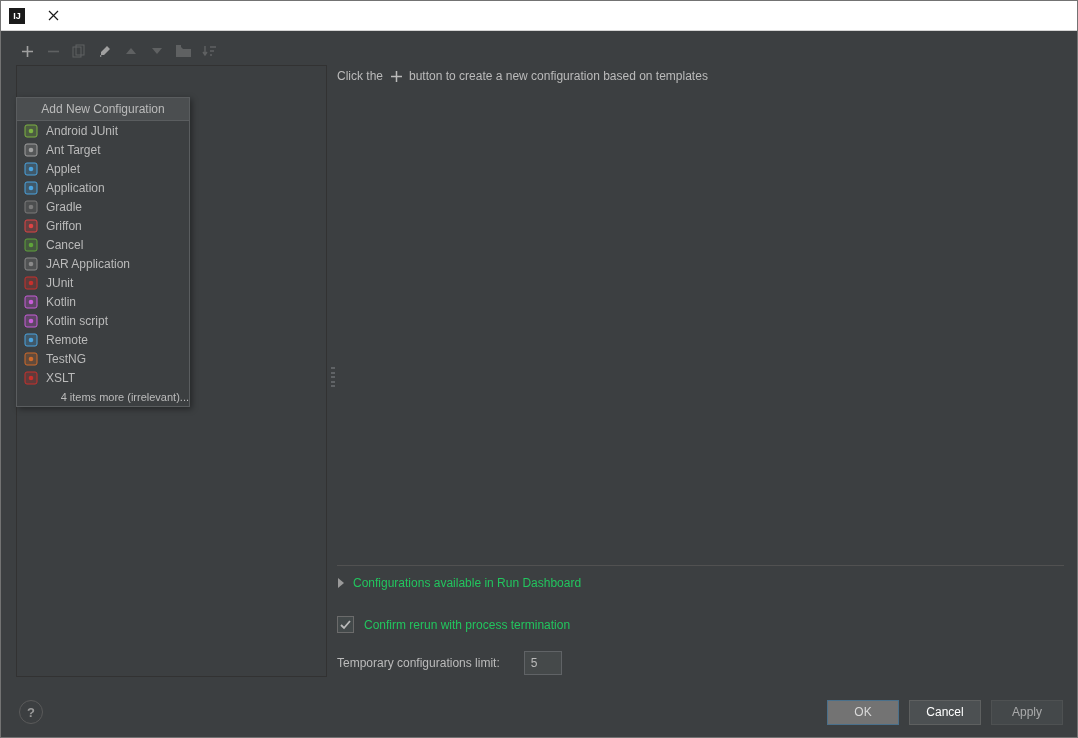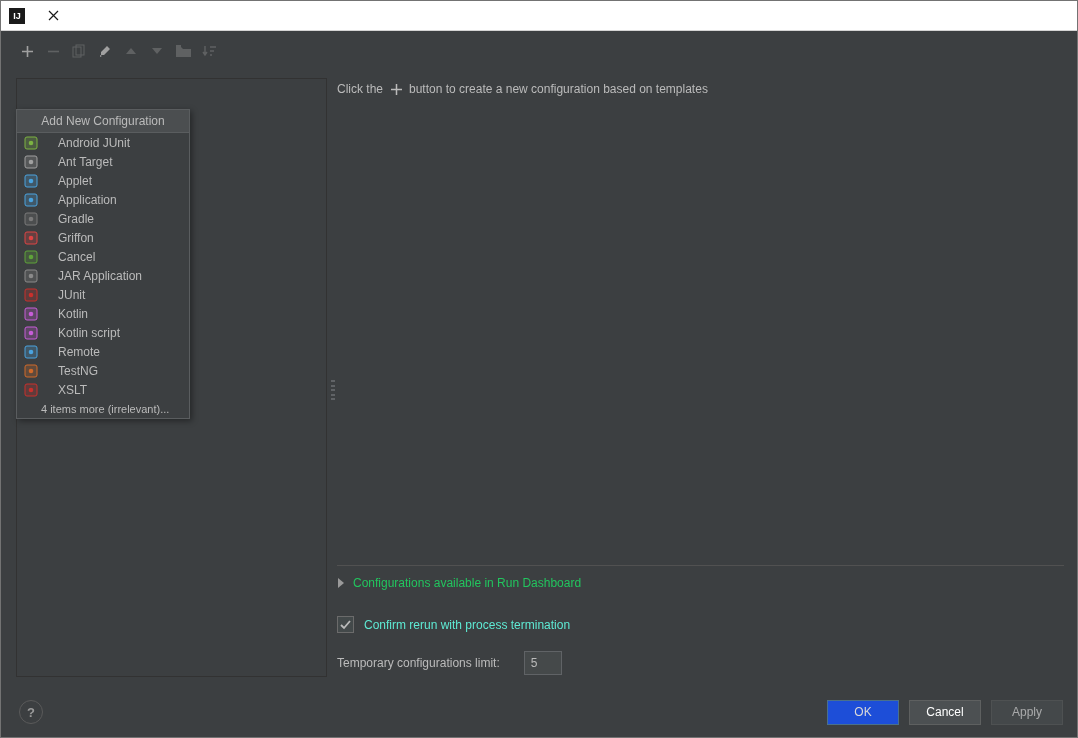--- a/index.html
+++ b/index.html
@@ -66,7 +66,6 @@
     flex-direction: row;
     padding: 0 13px 0 15px;
     position: relative;
-    margin-top: 13px;
   }
   .left-pane {
     width: 309px;

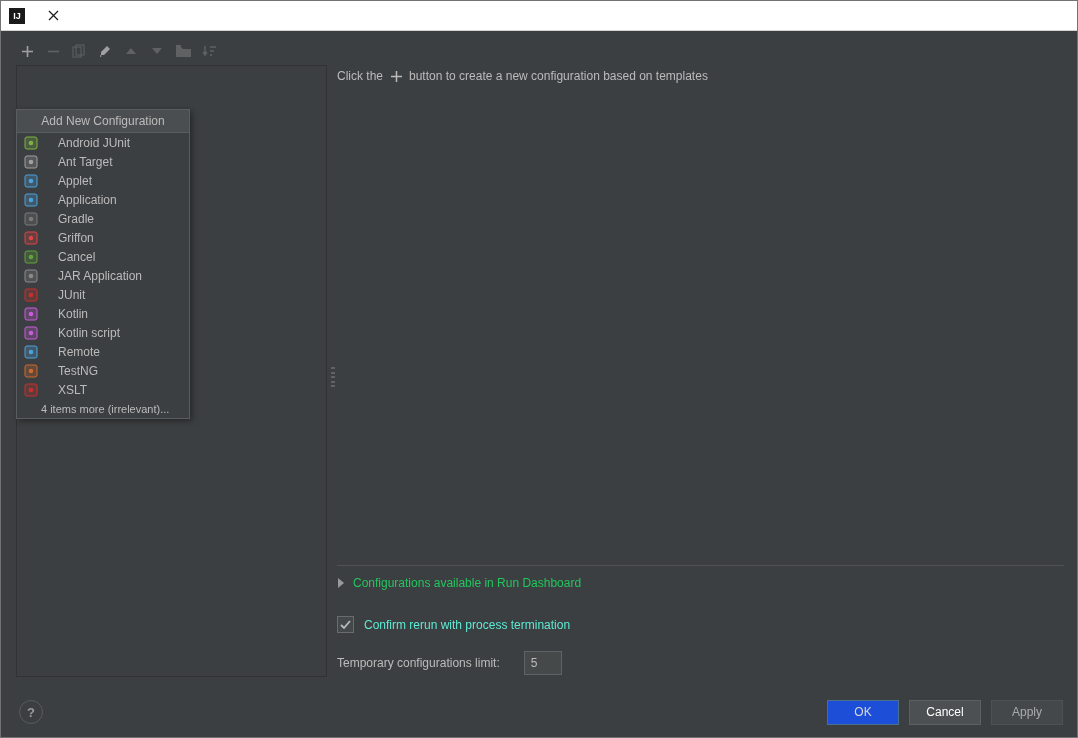--- a/index.html
+++ b/index.html
@@ -167,7 +167,7 @@
   
   .dropdown {
     position: absolute;
-    left: 15px; top: 78px;
+    left: 15px; top: 66px;
     width: 172px;
     background: #3c3f41;
     border: 1px solid #5a5d5f;

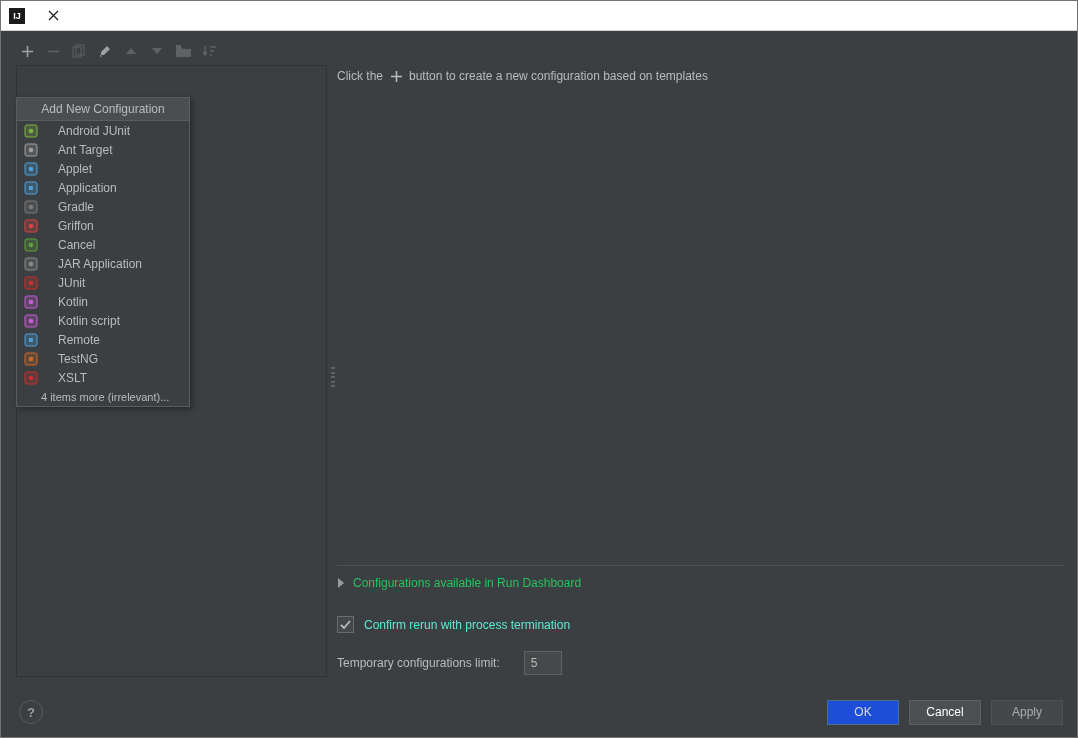--- a/index.html
+++ b/index.html
@@ -185,7 +185,7 @@
   .dd-item {
     height: 19px;
     display:flex; align-items:center;
-    gap: 19px;
+    gap: 7px;
     padding-left: 6px;
     color: #bbbbbb;
     cursor: pointer;

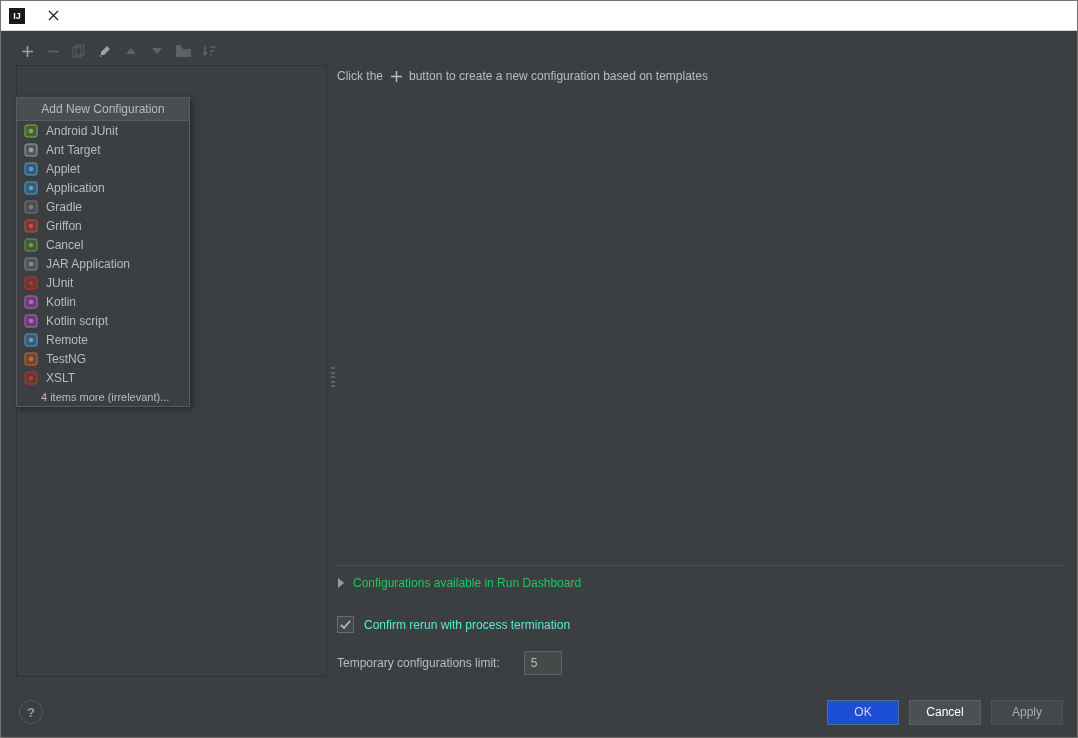--- a/index.html
+++ b/index.html
@@ -197,6 +197,7 @@
   .dd-item.more {
     color: #bbbbbb;
     padding-left: 24px;
+    justify-content: flex-end;
   }
   .dd-icon {
     width: 16px; height: 16px;

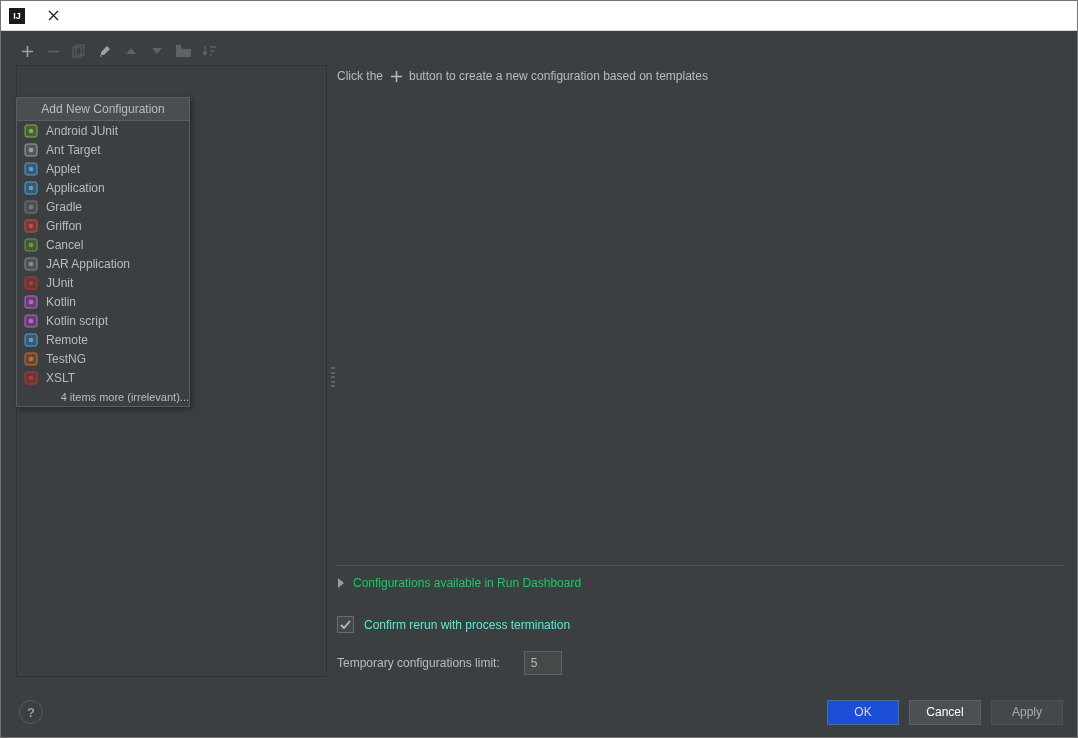--- a/index.html
+++ b/index.html
@@ -106,7 +106,7 @@
   }
   .check-row {
     display:flex; align-items:center; gap:10px;
-    color: #5eead4;
+    color: #22c55e;
     padding: 18px 0 6px 0;
   }
   .checkbox {

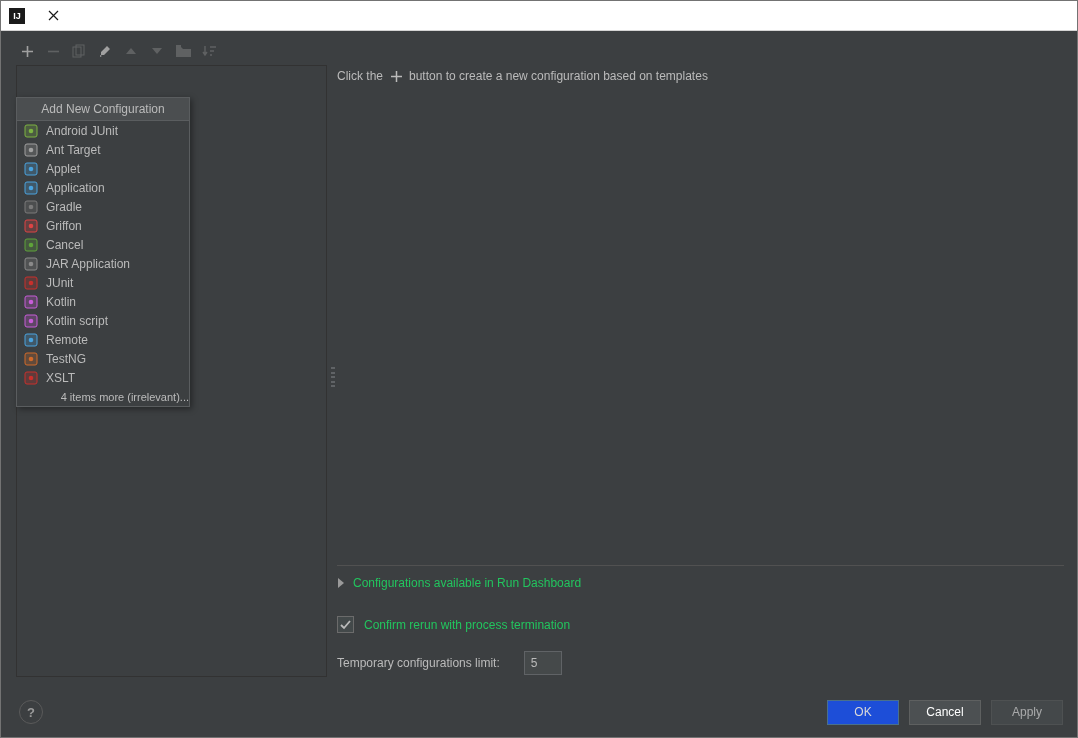--- a/index.html
+++ b/index.html
@@ -158,7 +158,7 @@
     font-family: inherit; font-size: 12px;
   }
   .btn.primary {
-    background: #1d4ed8;
+    background: #737373;
     border-color: #4a708b;
     color: #d9d9d9;
     margin-left: 40px;

